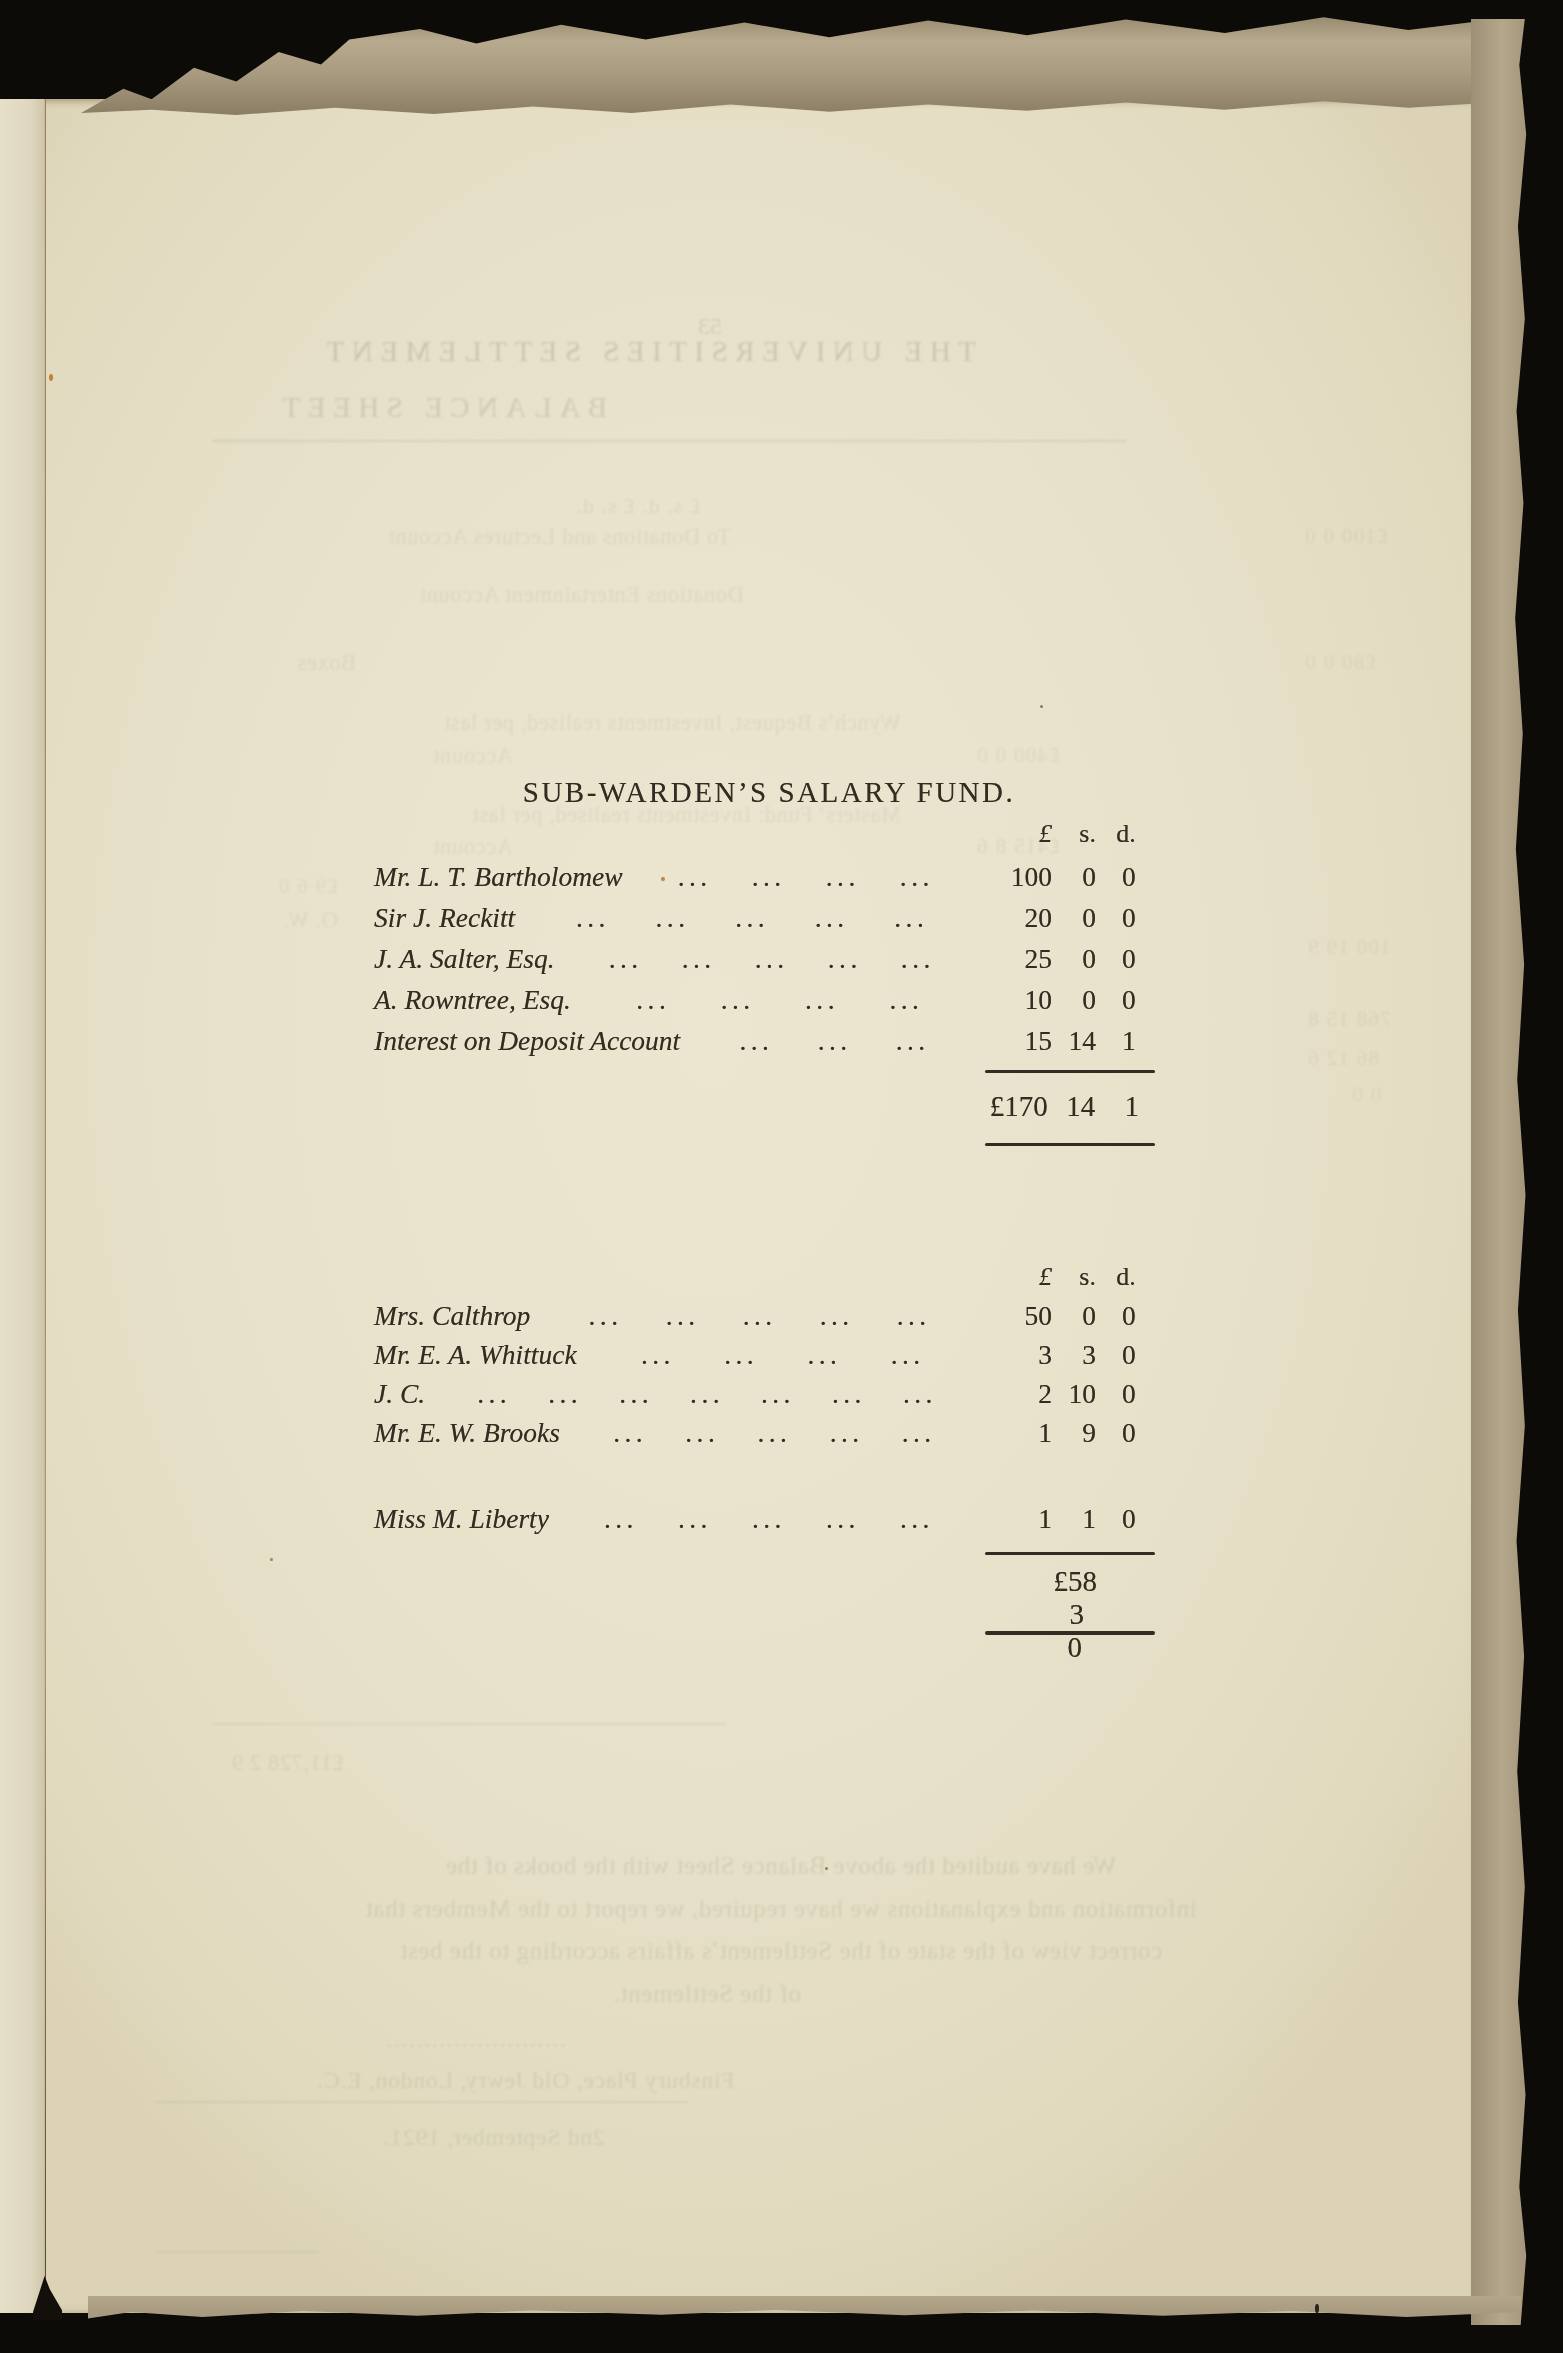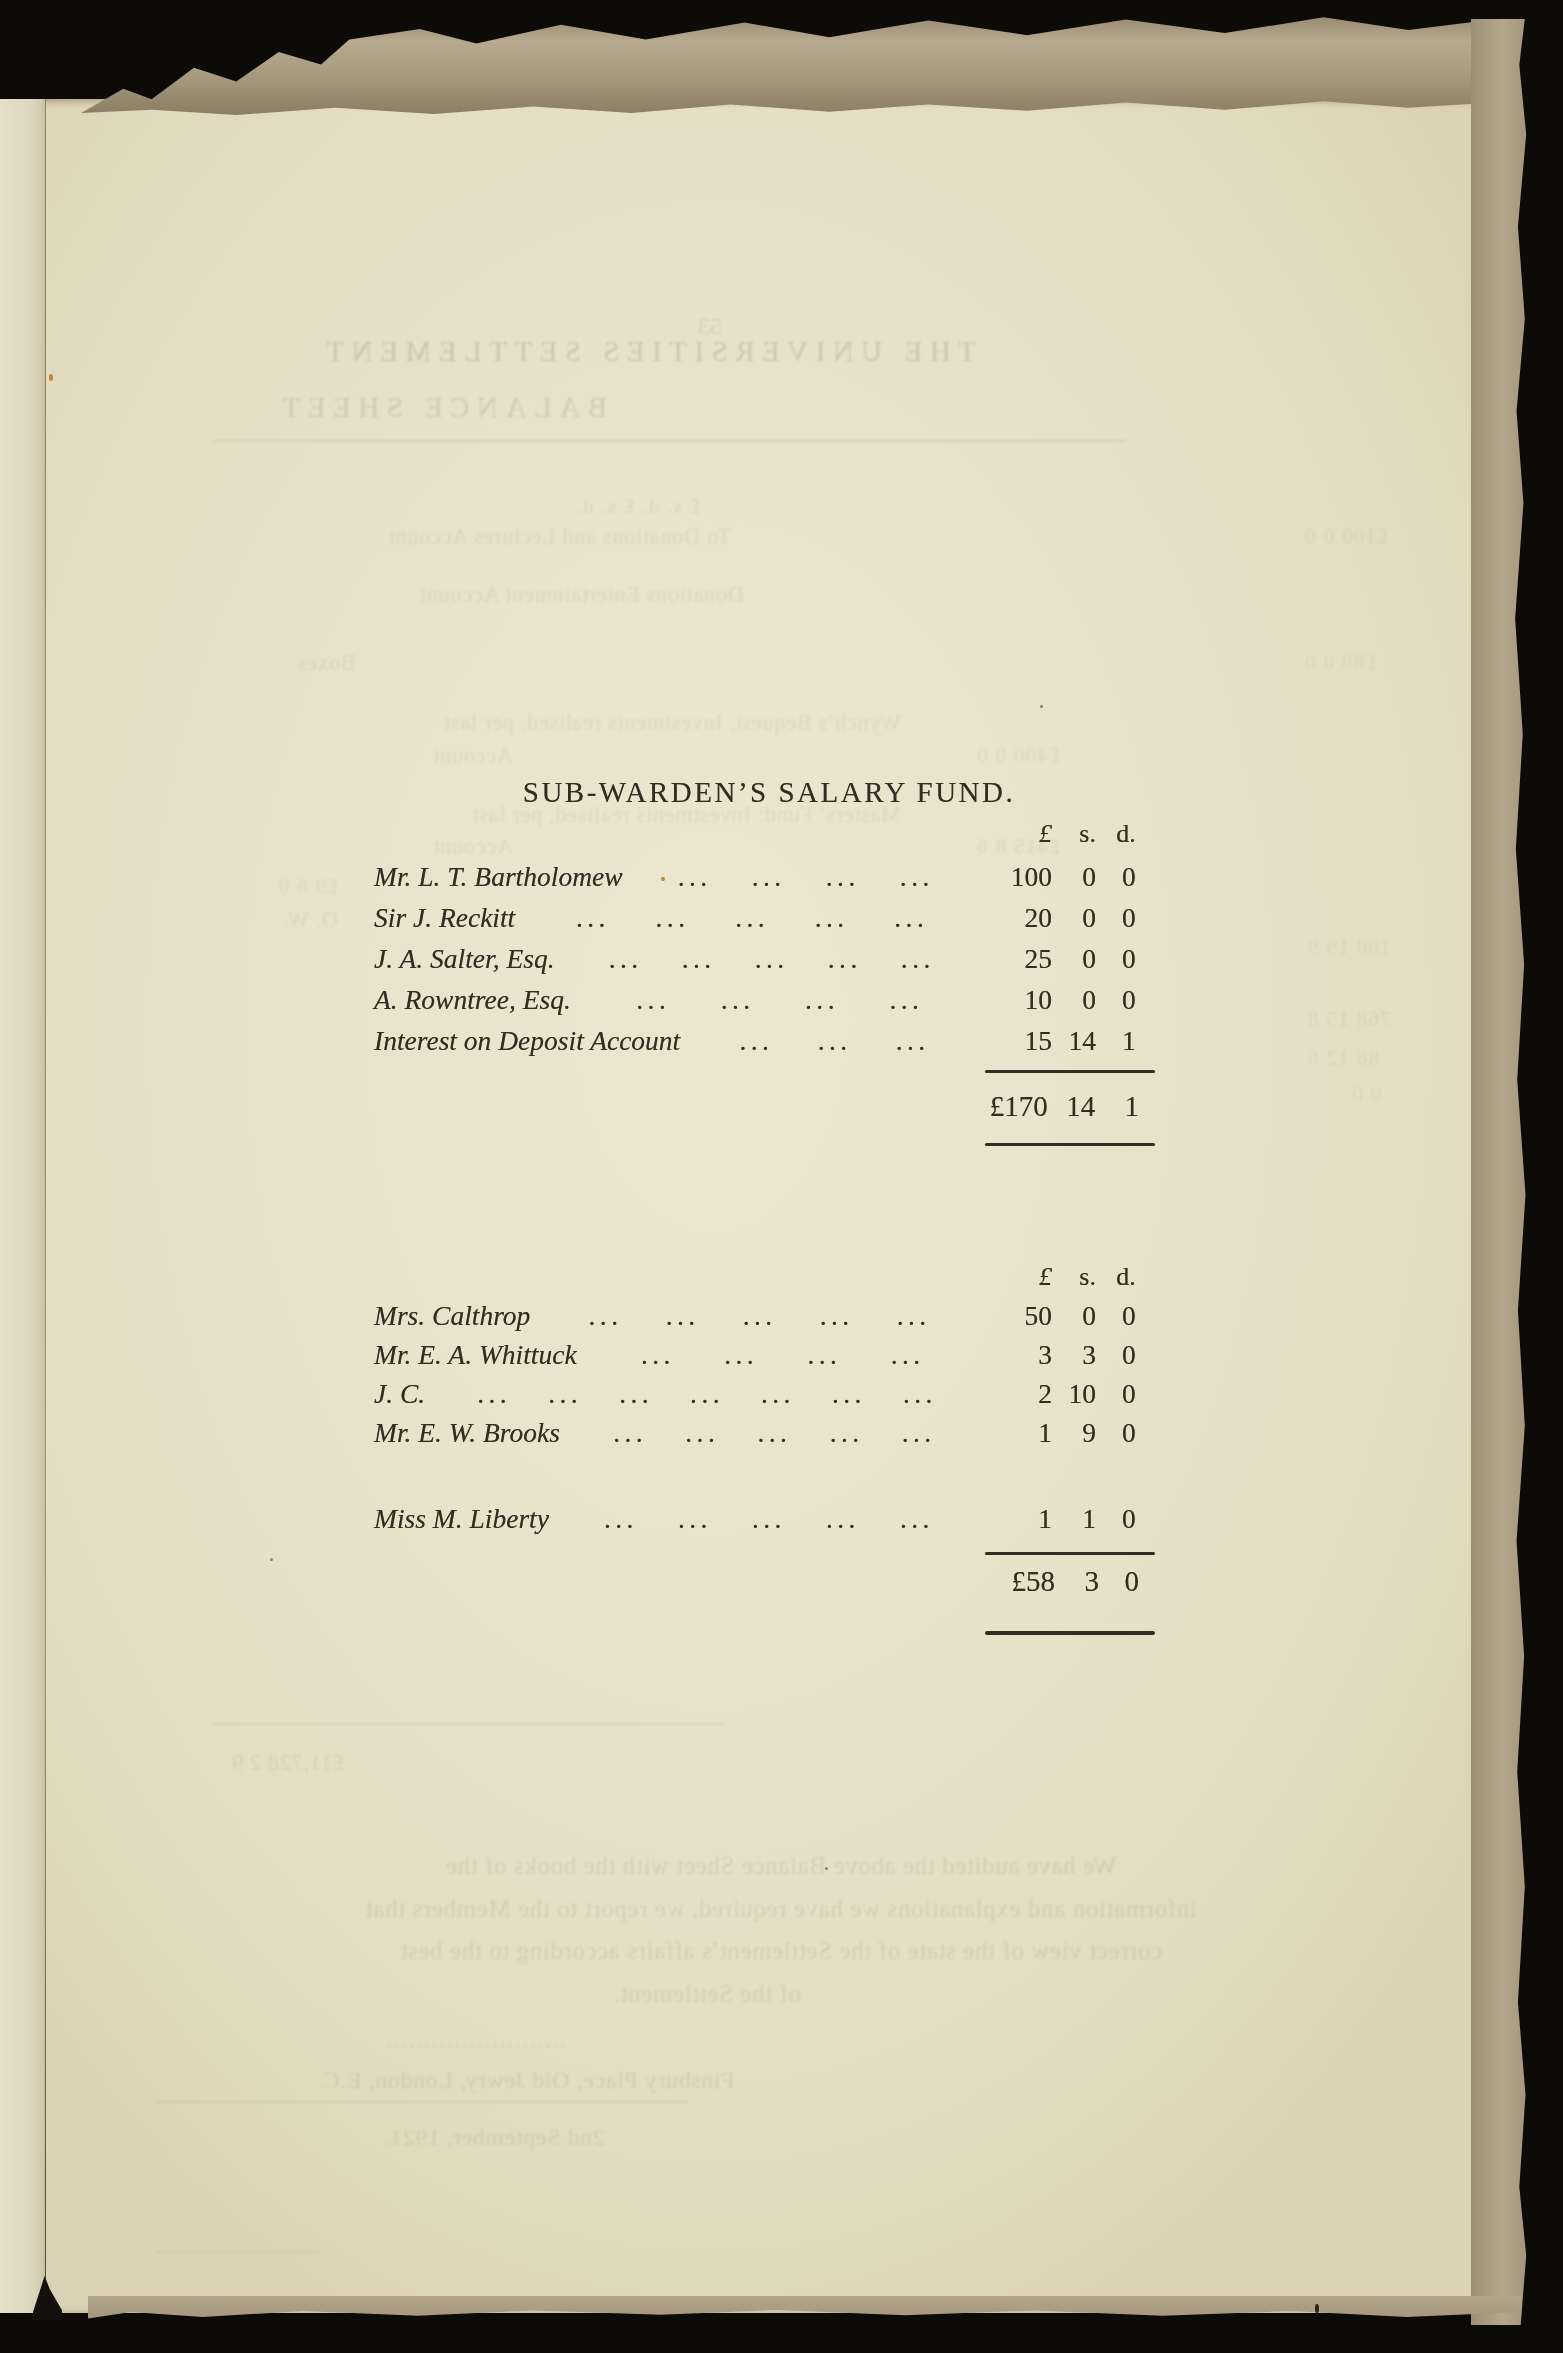--- a/index.html
+++ b/index.html
@@ -284,7 +284,7 @@
         </div>
       </div>
     <div class="rule" style="margin-top:13.8px;"></div>
-    <div class="amounts total" style="margin-top:10px;height:50px;align-items:flex-start;">
+    <div class="amounts total" style="margin-top:10px;height:50px;align-items:center;flex-direction:column;">
       <div class="c1">£58</div>
       <div class="c2">3</div>
       <div class="c3">0</div>

